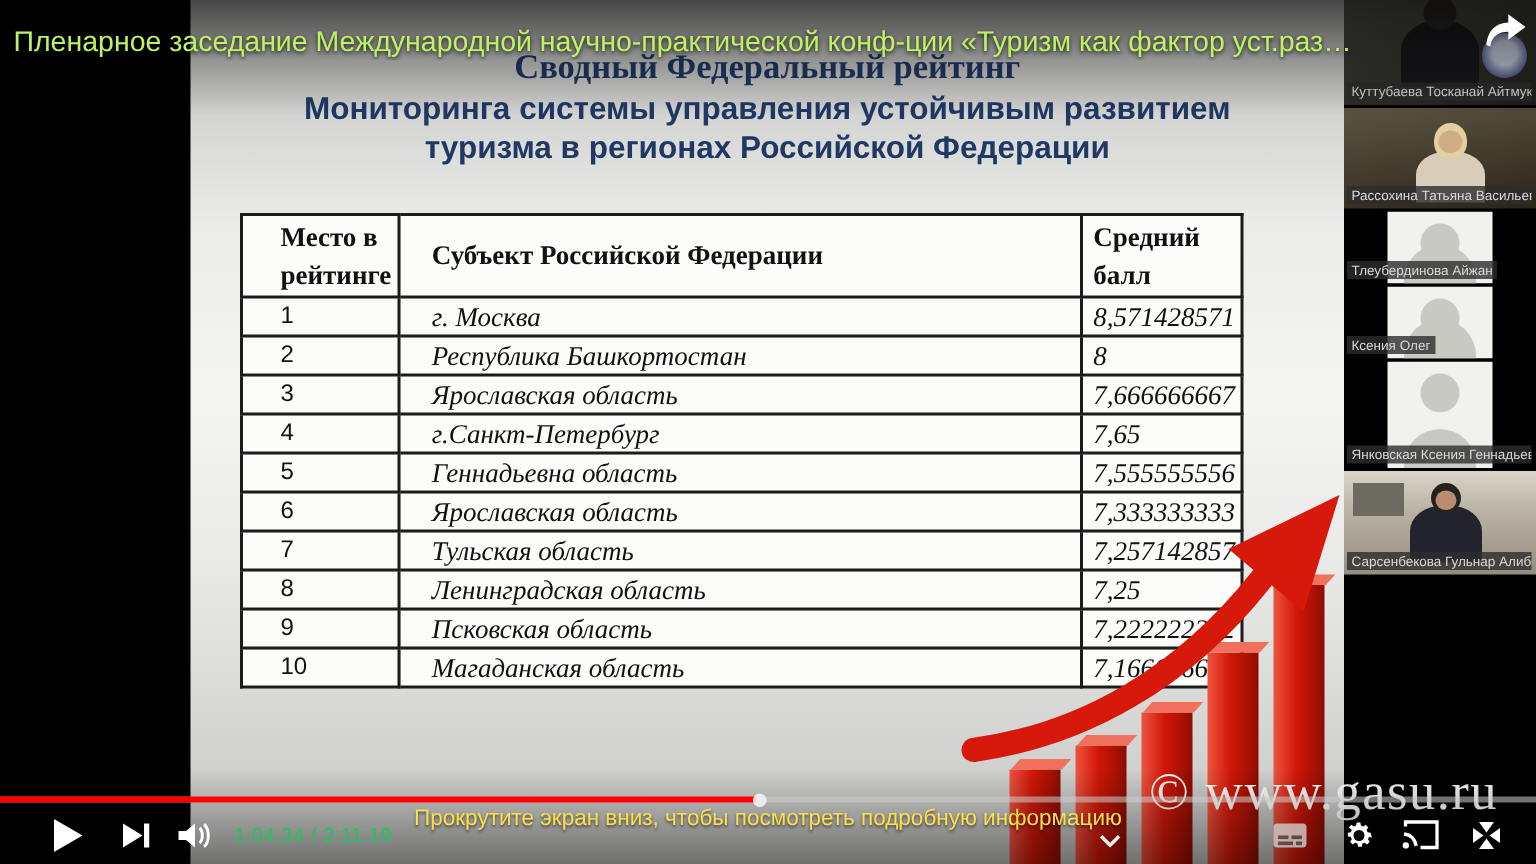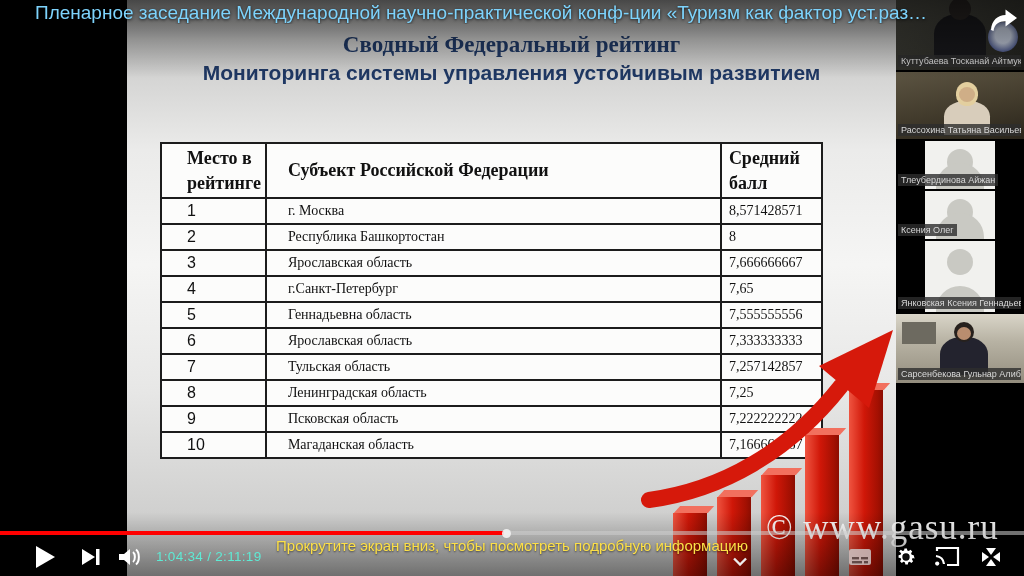--- a/index.html
+++ b/index.html
@@ -78,8 +78,8 @@
   
   .top-grad { position:absolute; left:0; top:0; width:100%; height:78px; z-index:3;
     background:linear-gradient(180deg, rgba(0,0,0,.55) 0%, rgba(0,0,0,0) 100%); pointer-events:none; }
-  .yt-title { position:absolute; left:9px; top:2px; width:980px; z-index:4; color:#7dd3fc;
-    font-size:19px; white-space:nowrap; overflow:hidden; text-shadow:0 1px 3px rgba(0,0,0,.8); cursor:pointer;margin-left:26px; }
+  .yt-title { position:absolute; left:9px; top:18px; width:980px; z-index:4; color:#bef264;
+    font-size:19px; white-space:nowrap; overflow:hidden; text-shadow:0 1px 3px rgba(0,0,0,.8); cursor:pointer; }
   .share-btn { position:absolute; right:2px; top:6px; z-index:4; width:36px; height:30px; cursor:pointer; }
 
   .bottom-grad { position:absolute; left:0; bottom:0; width:100%; height:64px; z-index:3;

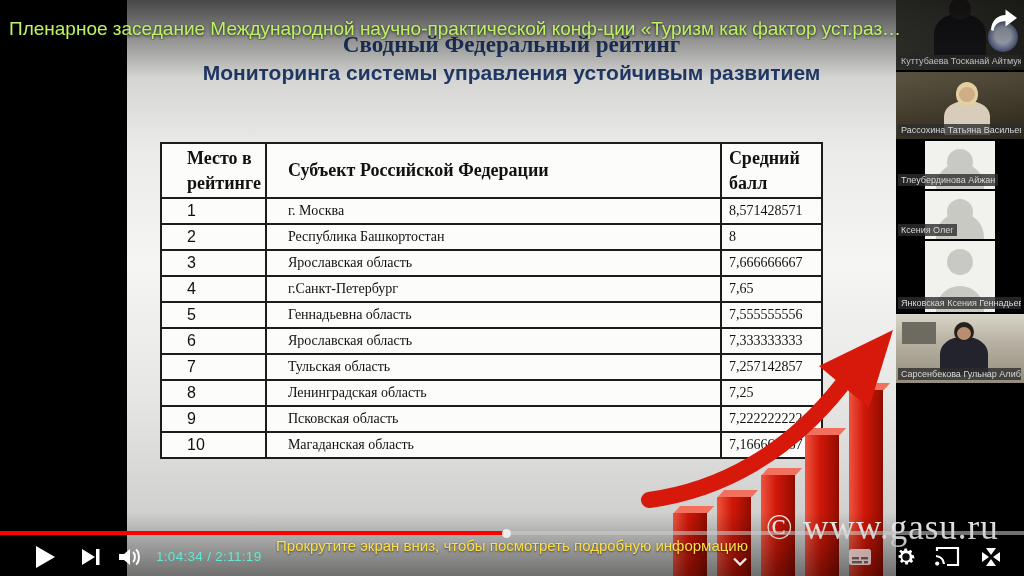--- a/index.html
+++ b/index.html
@@ -108,6 +108,7 @@
     <div class="slide-title" style="font-family:'Liberation Serif',serif;">Сводный Федеральный рейтинг</div>
     <div class="slide-subtitle">
       <div>Мониторинга системы управления устойчивым развитием</div>
+      <div>туризма в регионах Российской Федерации</div>
     </div>
 
     <table class="rating">

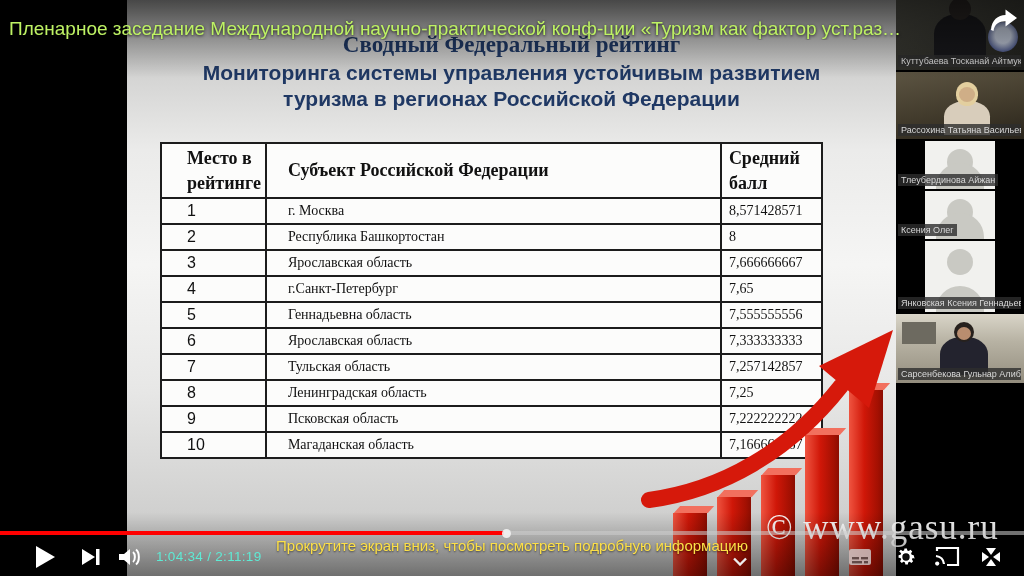--- a/index.html
+++ b/index.html
@@ -26,7 +26,7 @@
   table.rating tr.hdr th { height:55px; }
   table.rating tr.row td { height:26px; }
   td.col-rank { font-family:"Liberation Sans", sans-serif; font-size:16px; }
-  td.col-name, td.col-score { font-size:14px; }
+  td.col-name, td.col-score { font-size:18px;font-style:italic; }
 
   
   .bar { position:absolute; bottom:0; width:34px;

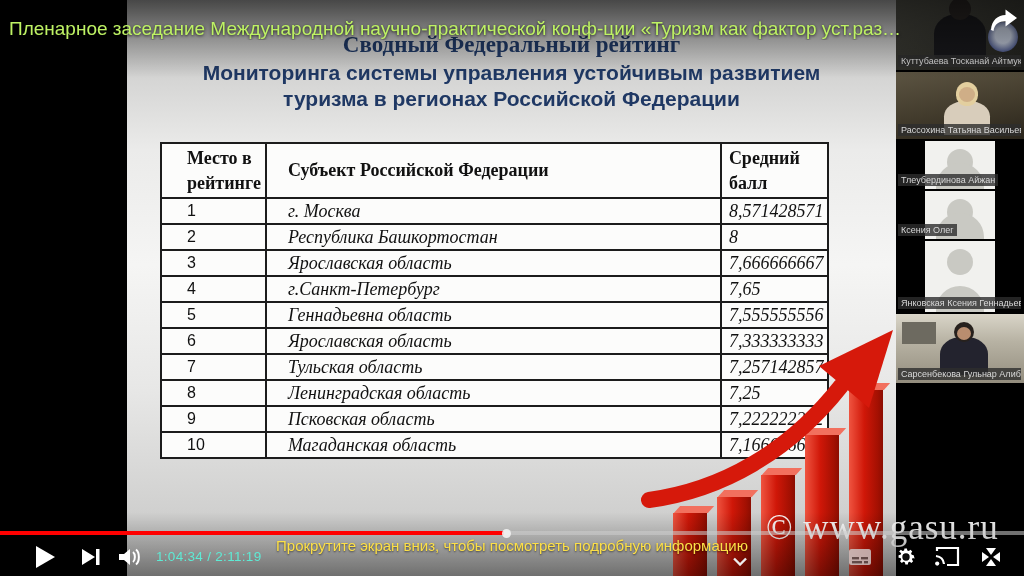--- a/index.html
+++ b/index.html
@@ -94,7 +94,7 @@
   .controls { position:absolute; left:0; top:537px; width:100%; height:39px; z-index:4; }
   .ctl { position:absolute; top:0; height:39px; display:flex; align-items:center; justify-content:center; cursor:pointer; }
   .time { position:absolute; left:156px; top:0; height:39px; display:flex; align-items:center;
-    color:#5eead4; font-size:13.5px; letter-spacing:.3px; }
+    color:#22c55e; font-size:13.5px; letter-spacing:.3px; }
   .toast { position:absolute; left:50%; top:537px; transform:translateX(-50%); z-index:4;
     text-align:right; color:#fde047; font-size:15px; text-shadow:0 1px 2px rgba(0,0,0,.6); white-space:nowrap; }
   .toast .chev { margin-top:-2px; }

